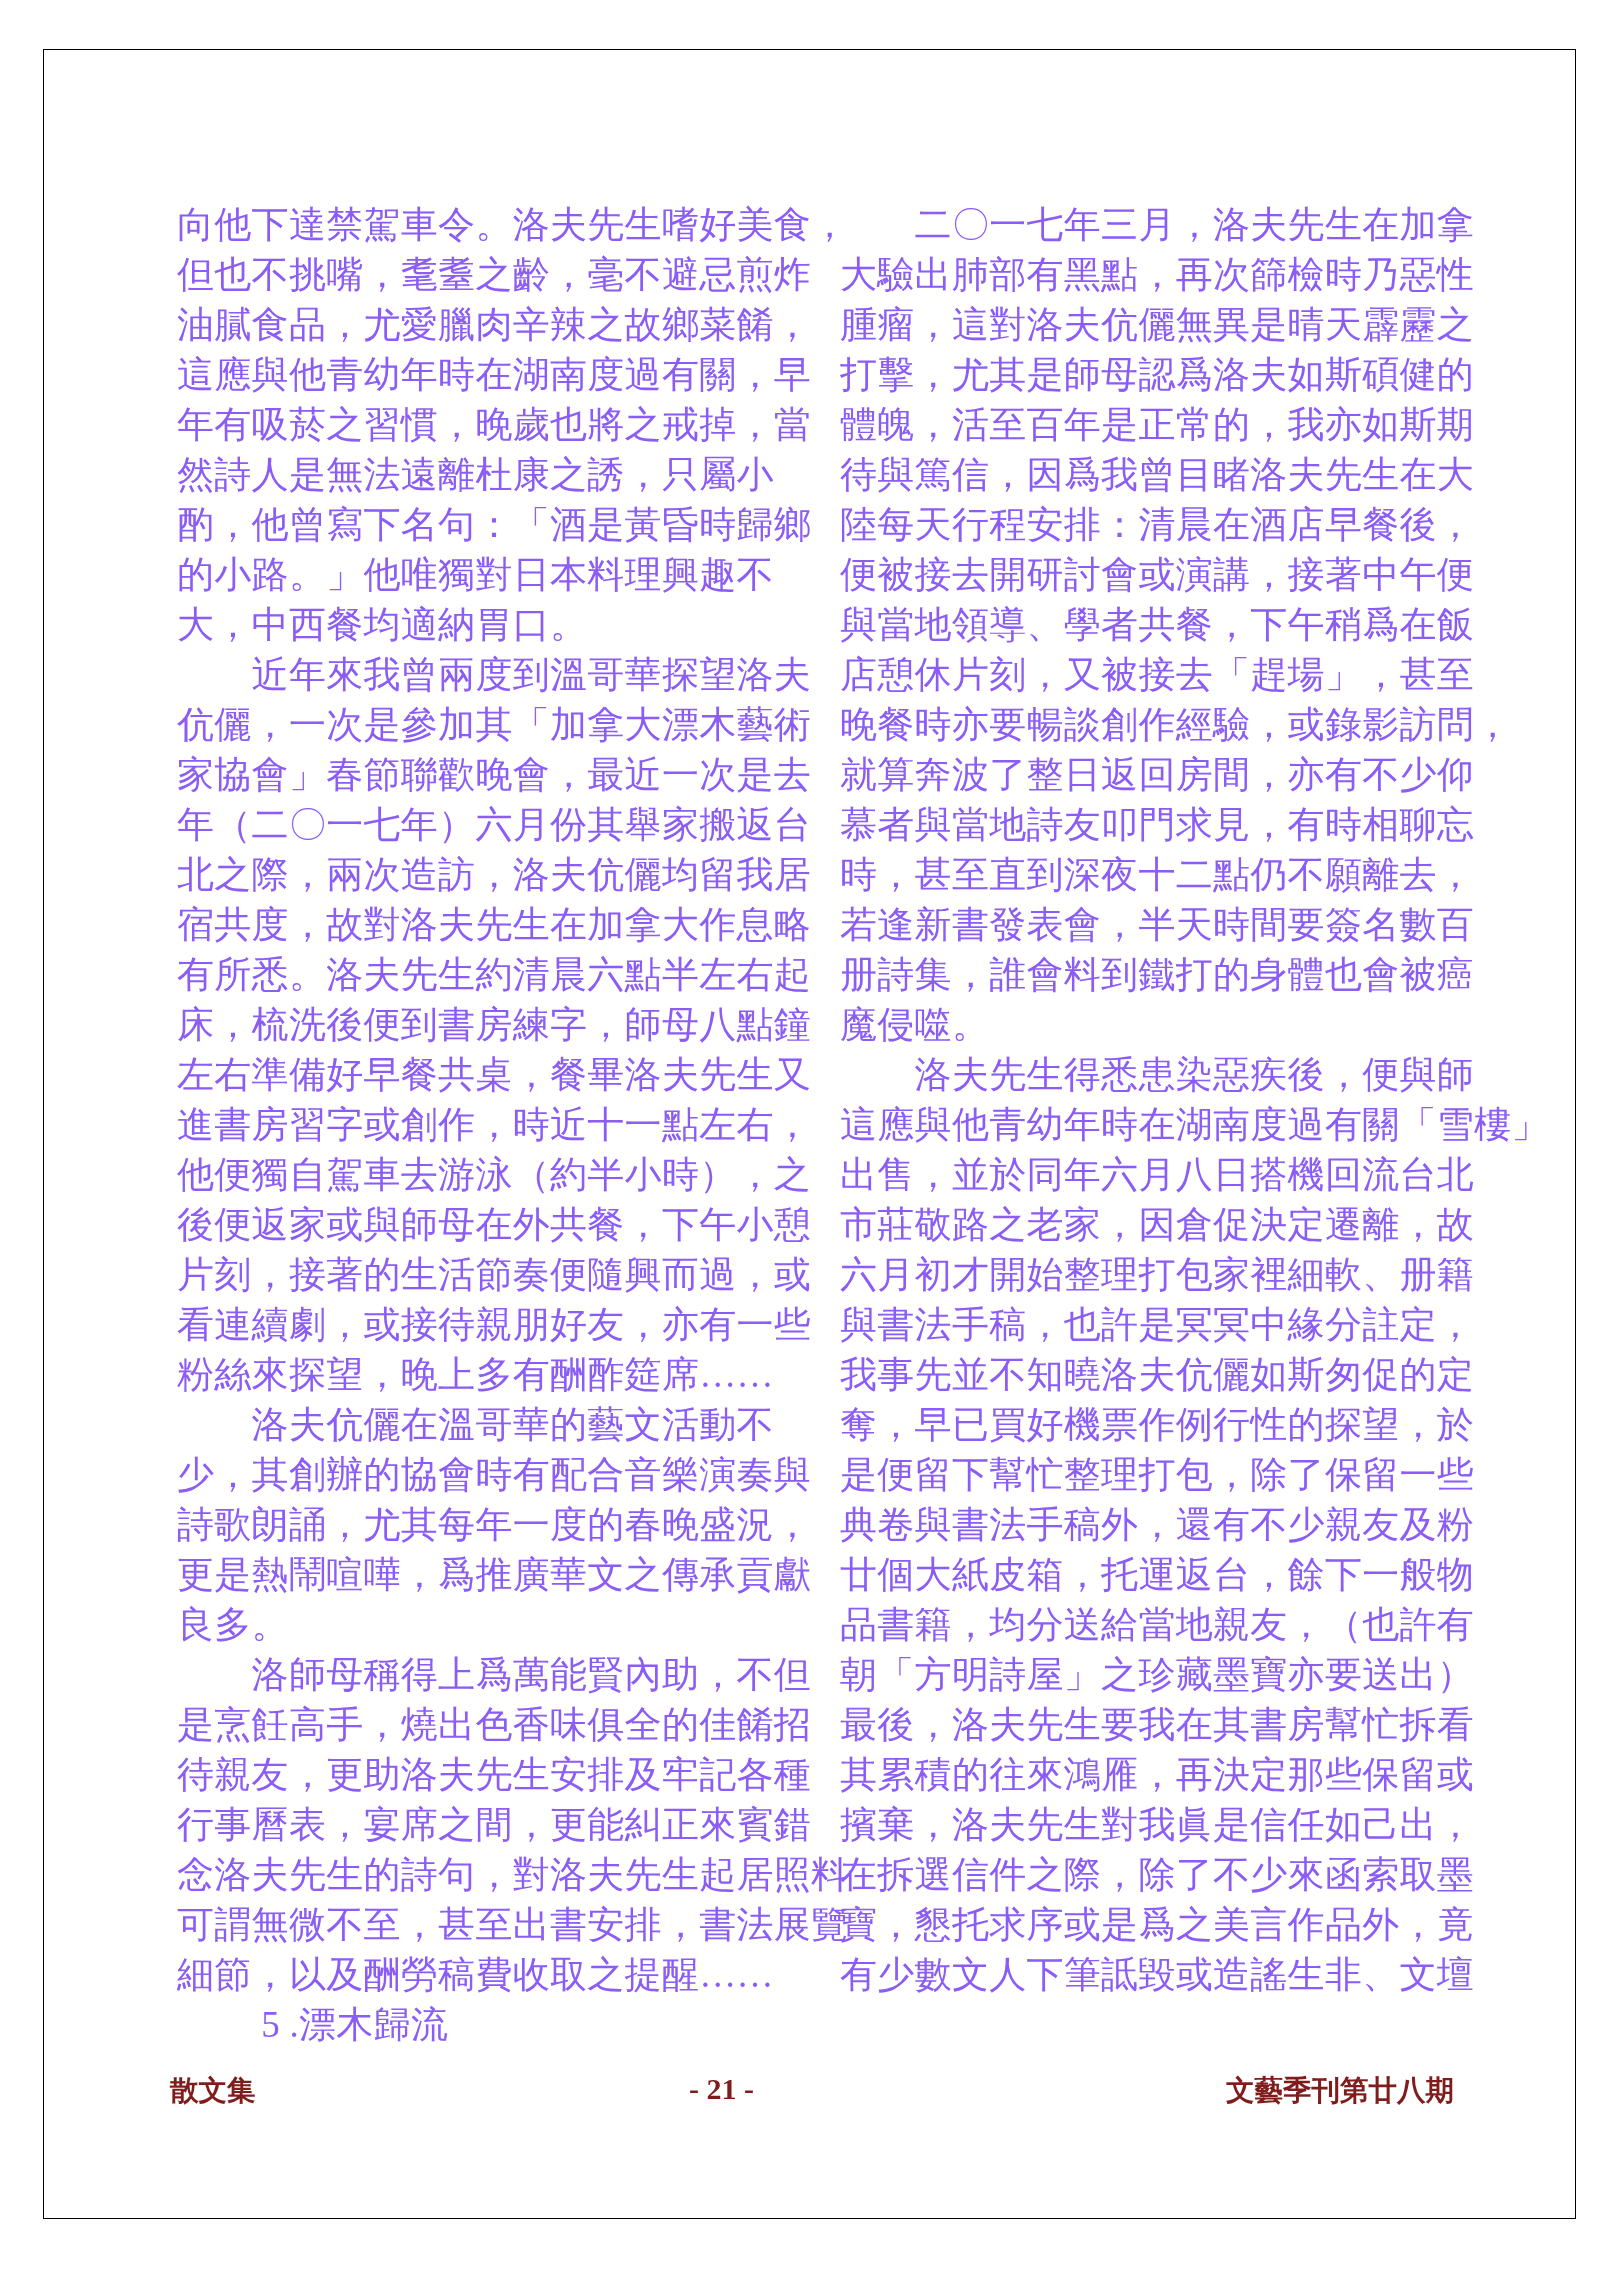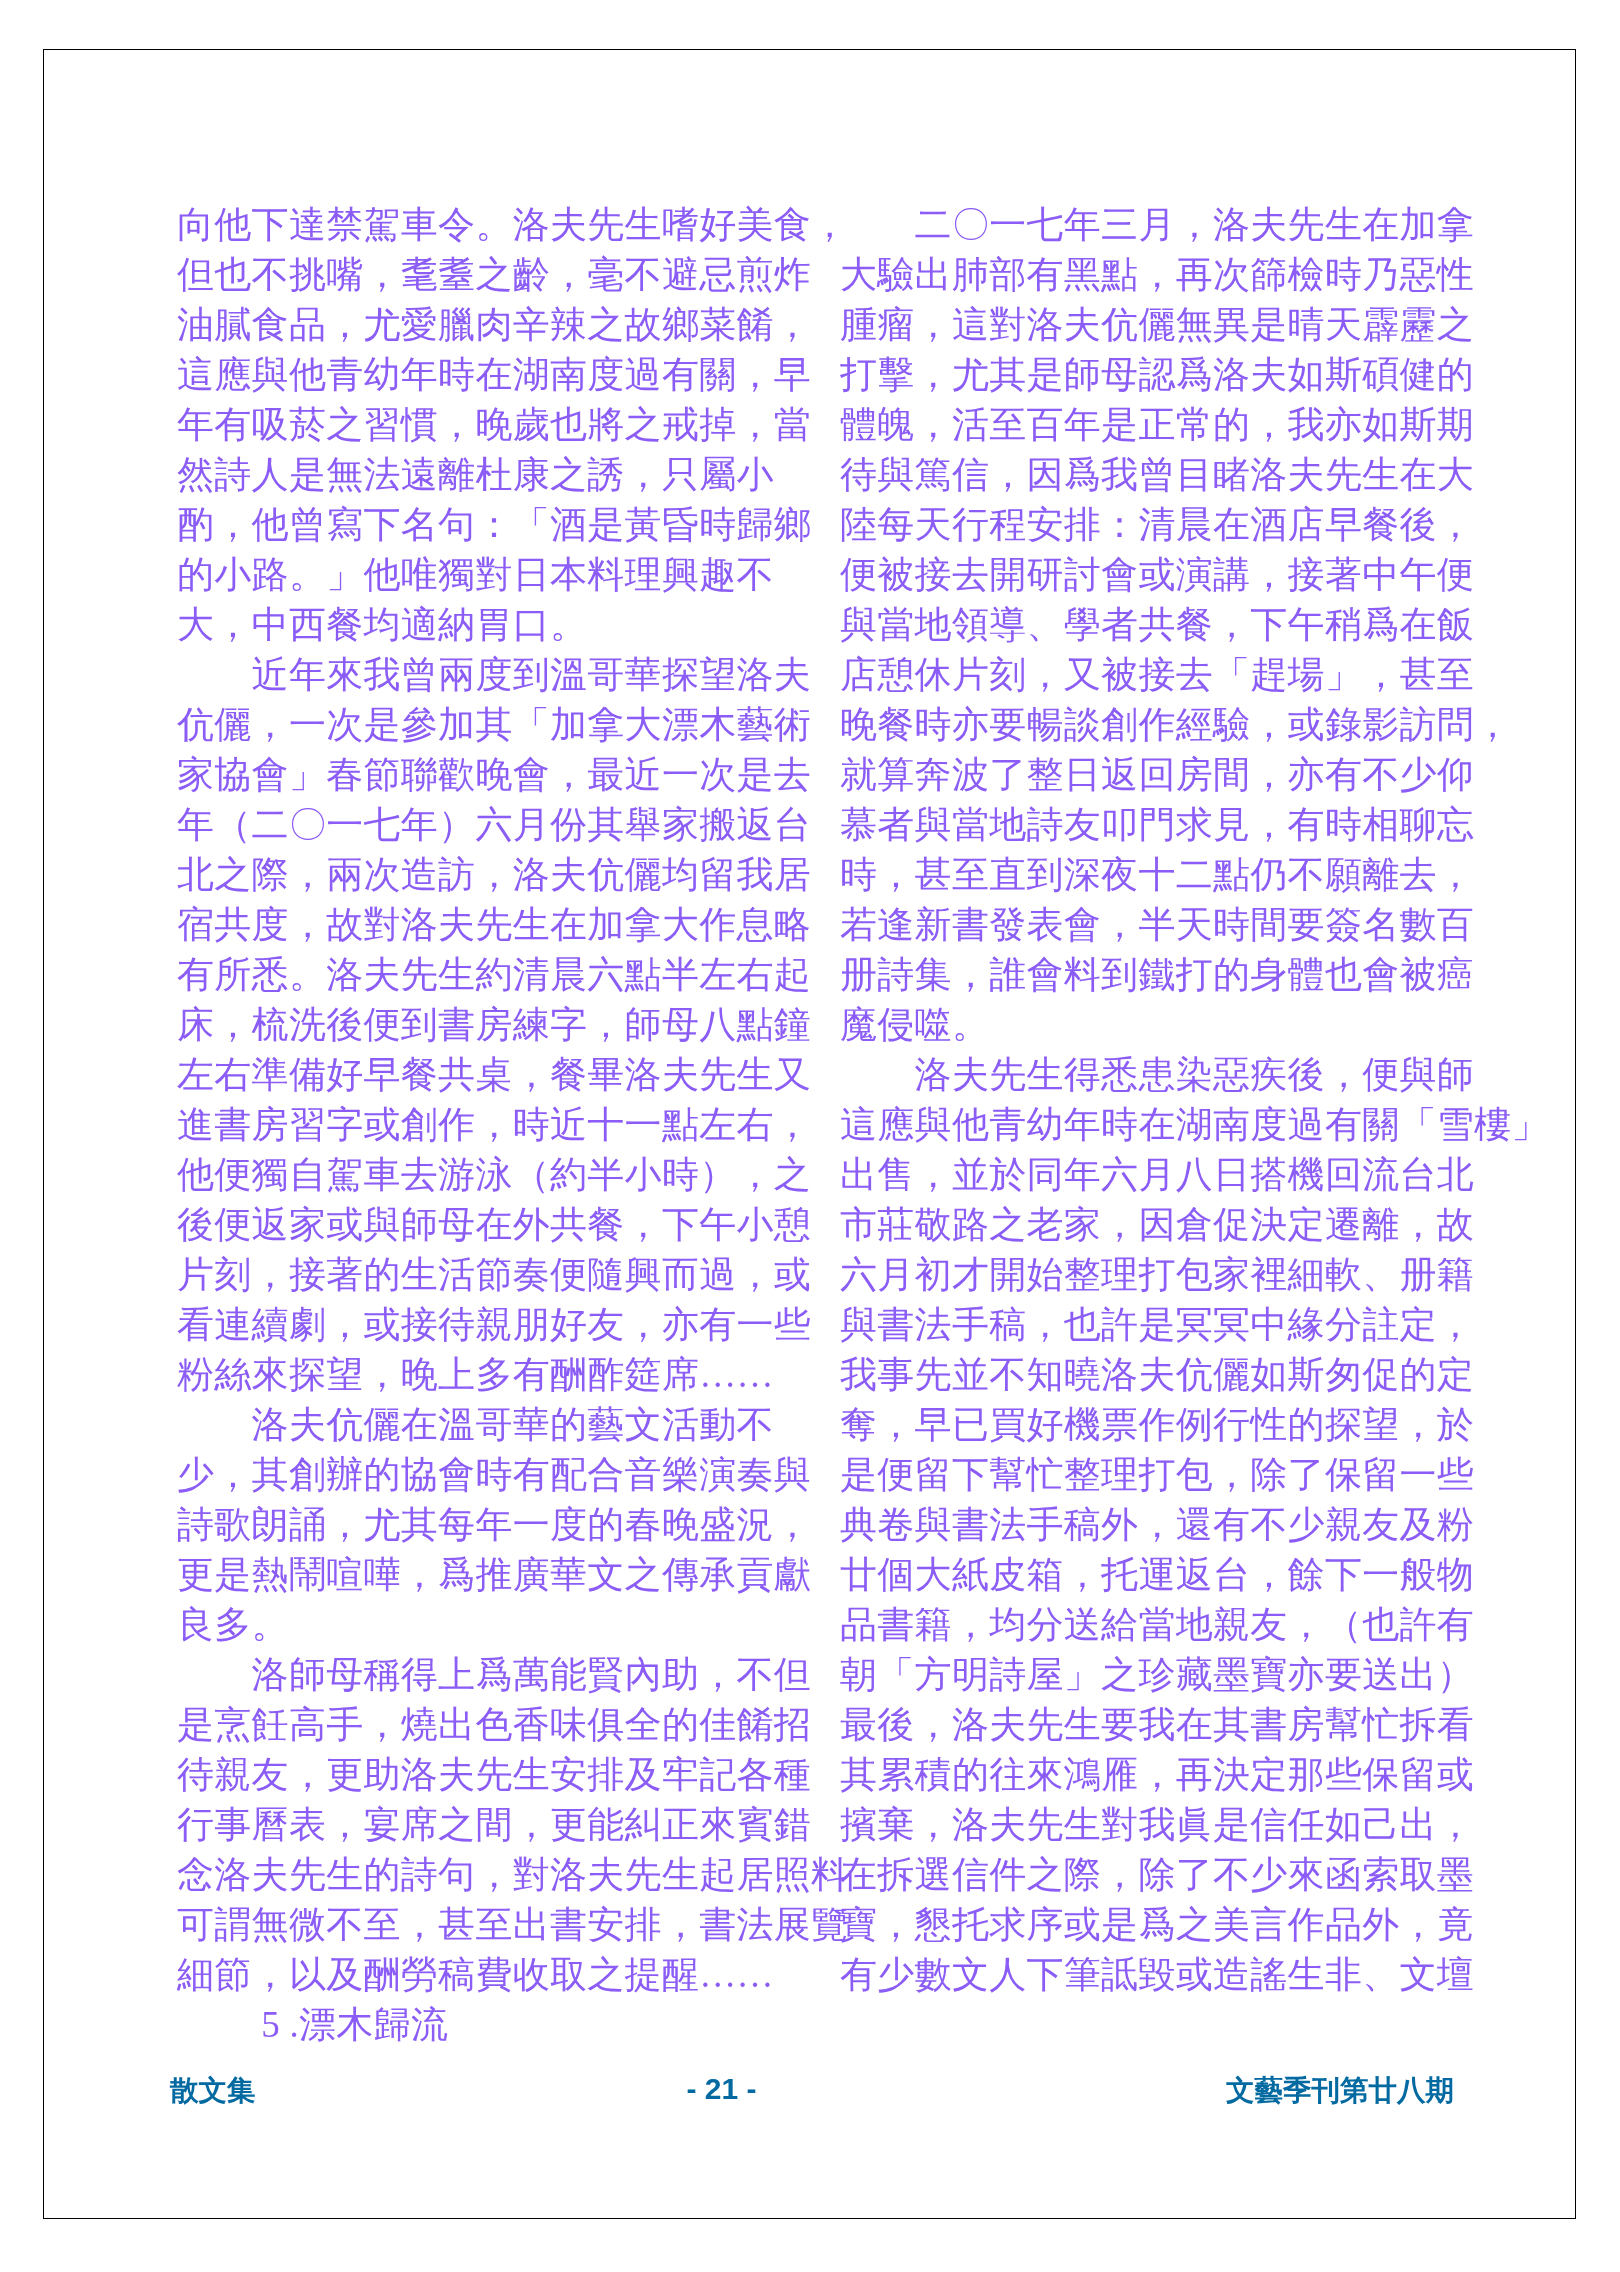--- a/index.html
+++ b/index.html
@@ -44,7 +44,7 @@
     top: 2072px;
     font-size: 28.5px;
     font-weight: bold;
-    color: #0369a1;
+    color: #7f1d1d;
     font-family: "Liberation Sans", "DejaVu Sans", sans-serif;
     white-space: pre;
   }

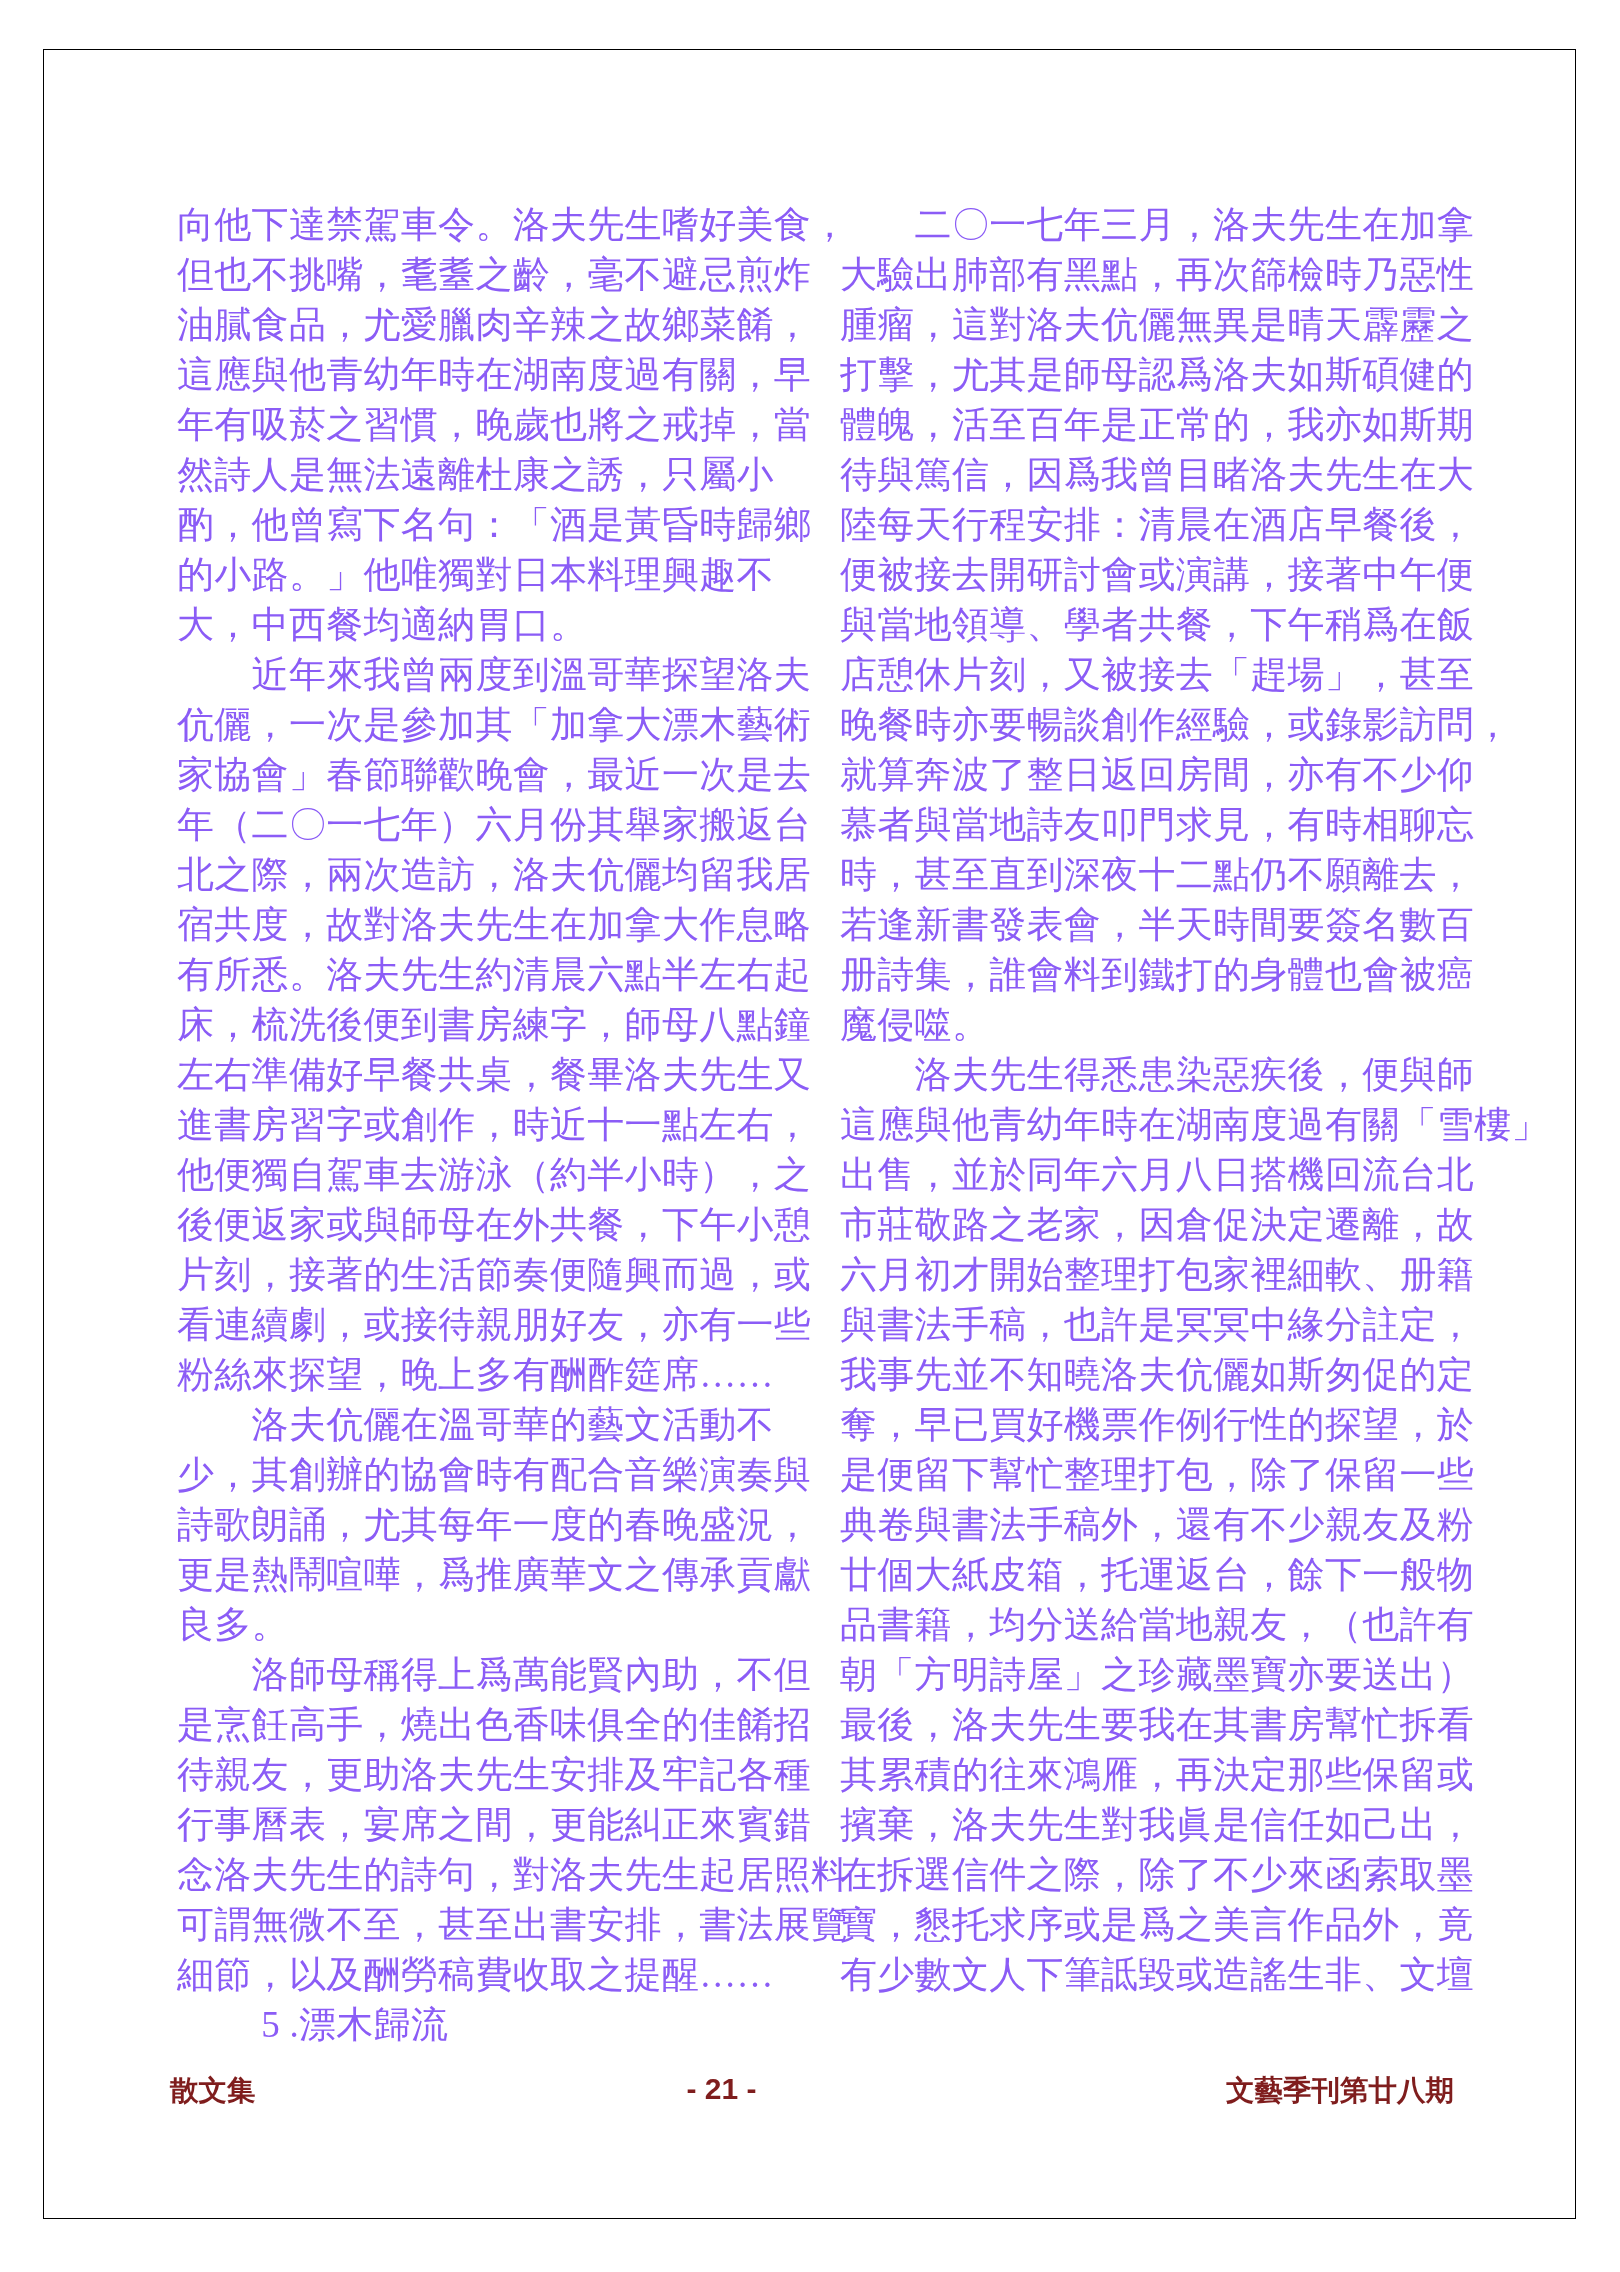--- a/index.html
+++ b/index.html
@@ -53,7 +53,7 @@
     left: 0;
     width: 1443px;
     text-align: center;
-    font-family: Liberation Sans, sans-serif;
+    font-family: Liberation Serif, serif;
     font-size: 30px;
   }
   .footer-right { right: 167px; margin-left: 12px; }

